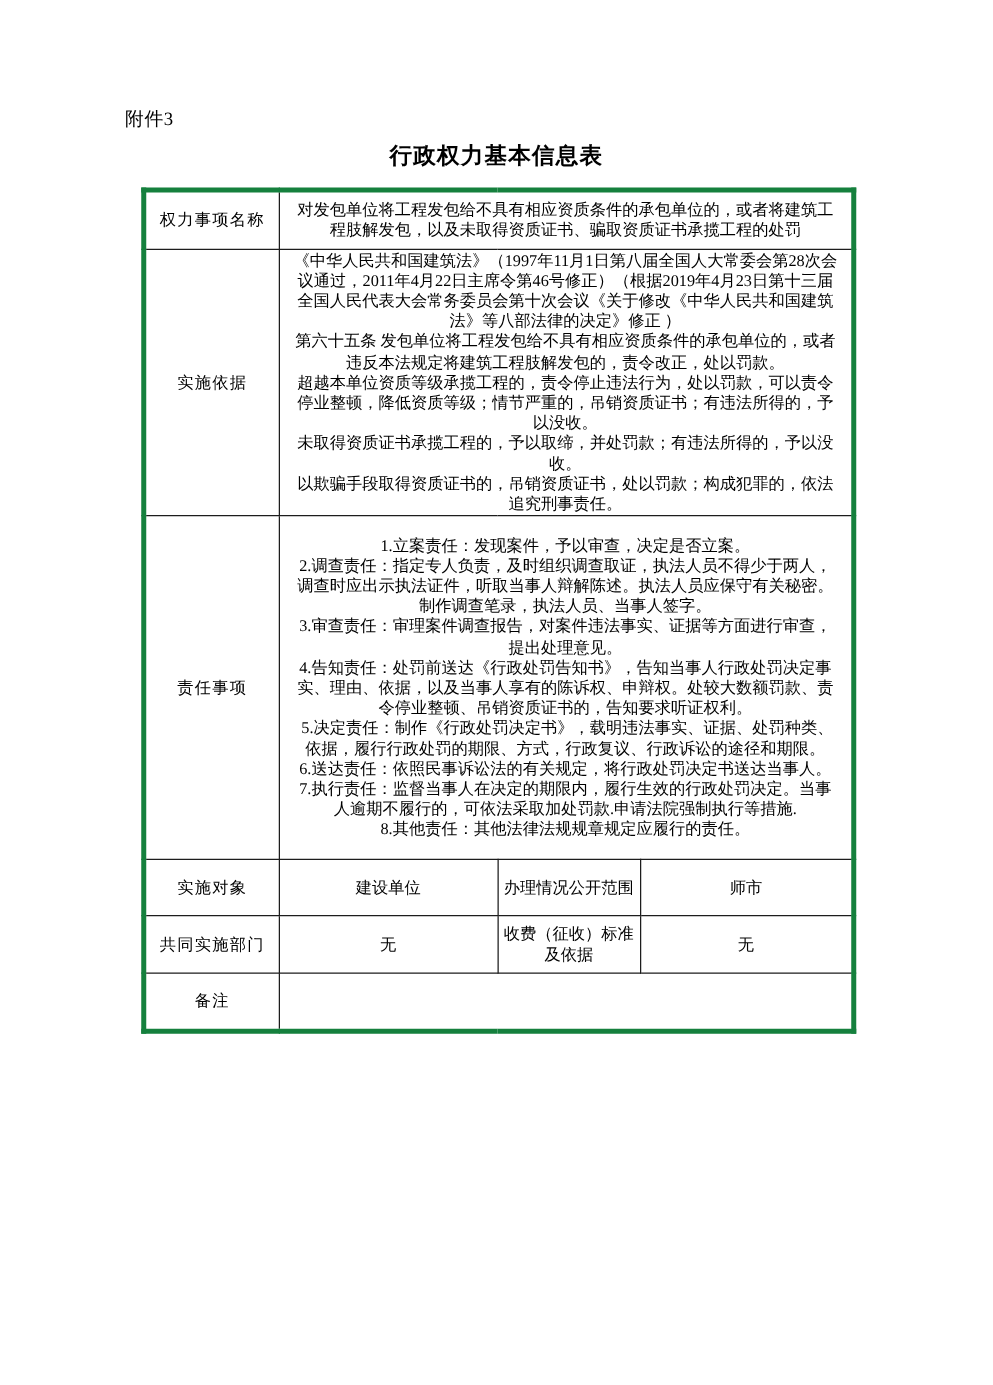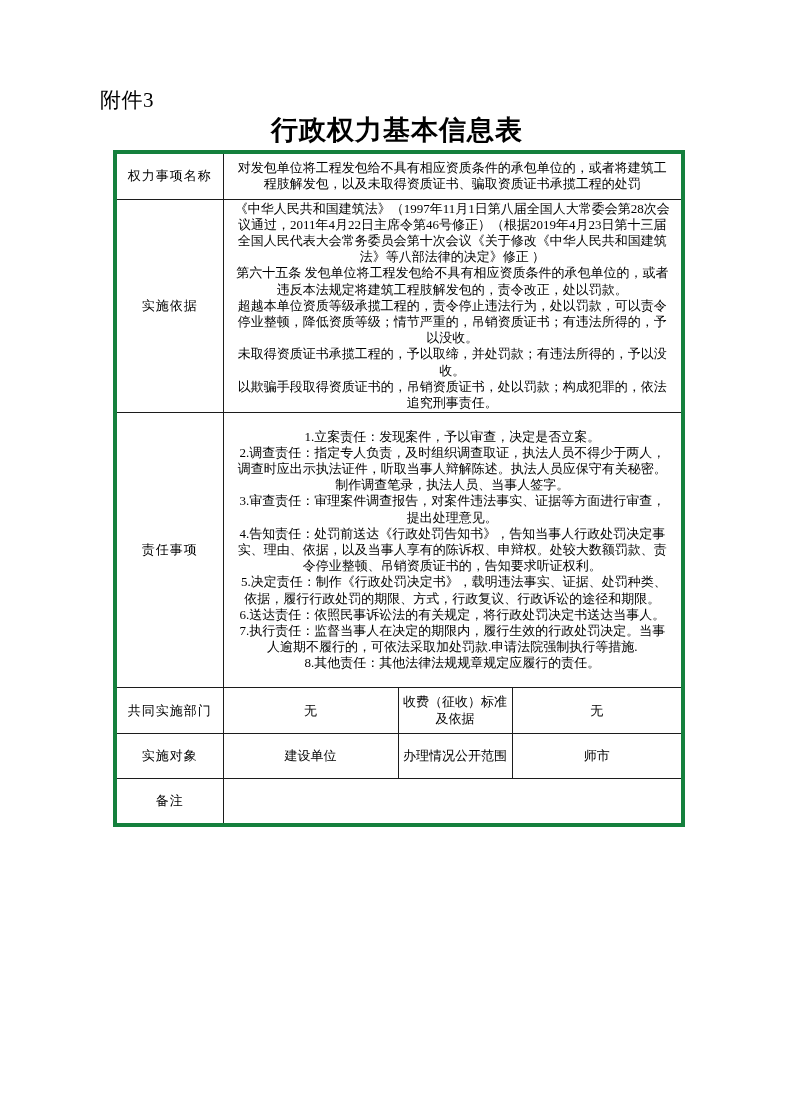--- a/index.html
+++ b/index.html
@@ -20,7 +20,7 @@
     position: absolute;
     left: 100px;
     top: 86px;
-    font-size: 21px;
+    font-size: 15px;
     letter-spacing: 0.5px;
   }
   .doc-title {

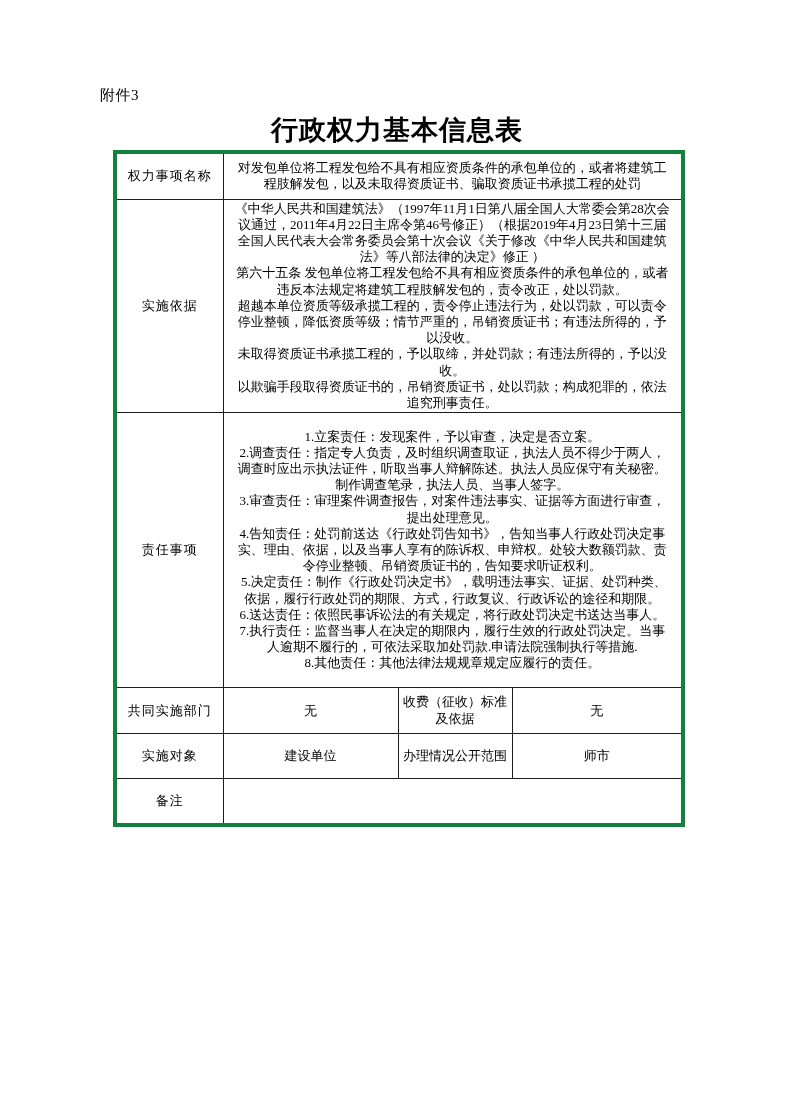--- a/index.html
+++ b/index.html
@@ -29,7 +29,7 @@
     top: 112px;
     width: 100%;
     text-align: center;
-    font-size: 27px;
+    font-size: 18px;
     font-weight: bold;
     letter-spacing: 1px;
   }

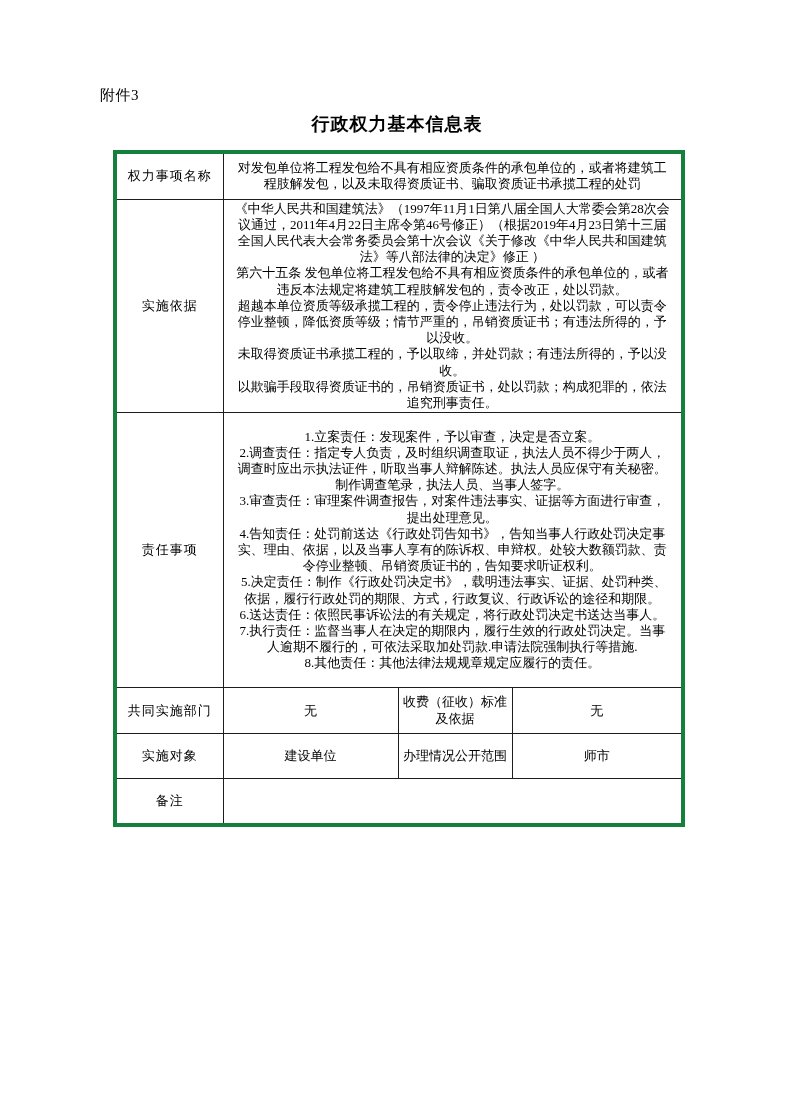--- a/index.html
+++ b/index.html
@@ -132,19 +132,19 @@
     </tr>
 
 
+    <tr style="height:45px">
+      <td class="label-cell">实施对象</td>
+      <td>建设单位</td>
+      <td class="wrap-label">办理情况公开范围</td>
+      <td>师市</td>
+    </tr>
+
     <tr style="height:46px">
       <td class="label-cell">共同实施部门</td>
       <td>无</td>
       <td class="wrap-label">收费（征收）标准
 及依据</td>
       <td>无</td>
-    </tr>
-
-    <tr style="height:45px">
-      <td class="label-cell">实施对象</td>
-      <td>建设单位</td>
-      <td class="wrap-label">办理情况公开范围</td>
-      <td>师市</td>
     </tr>
 
 

